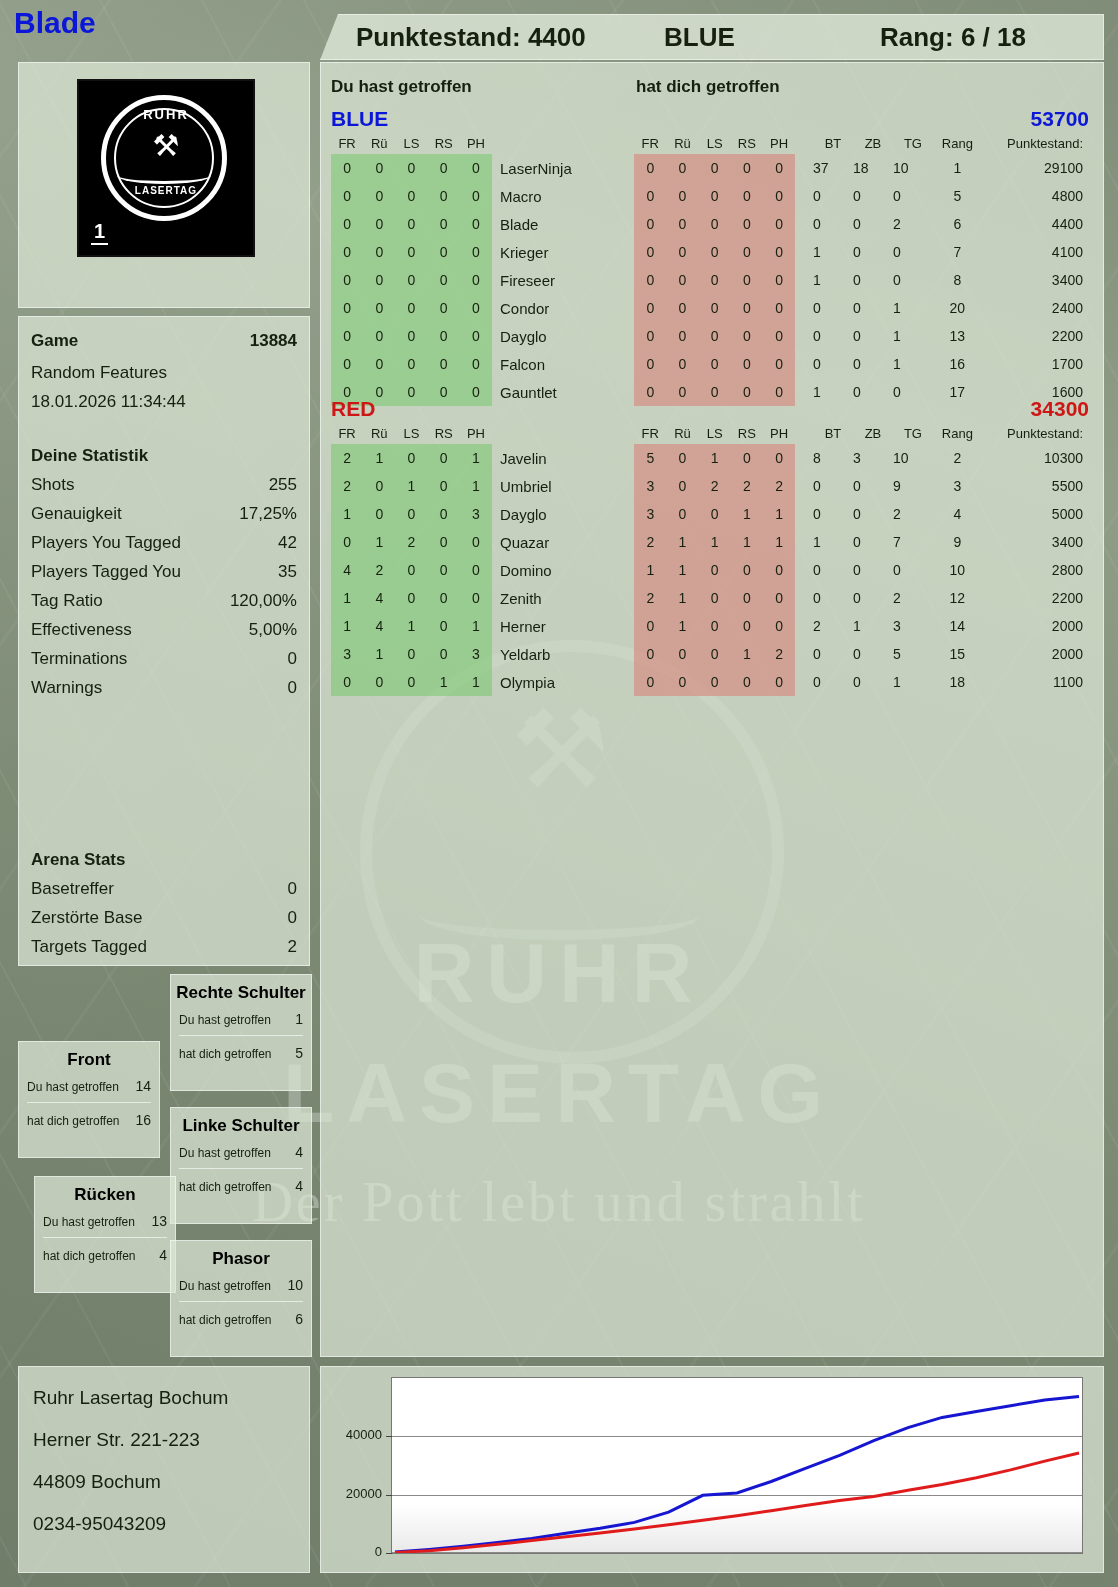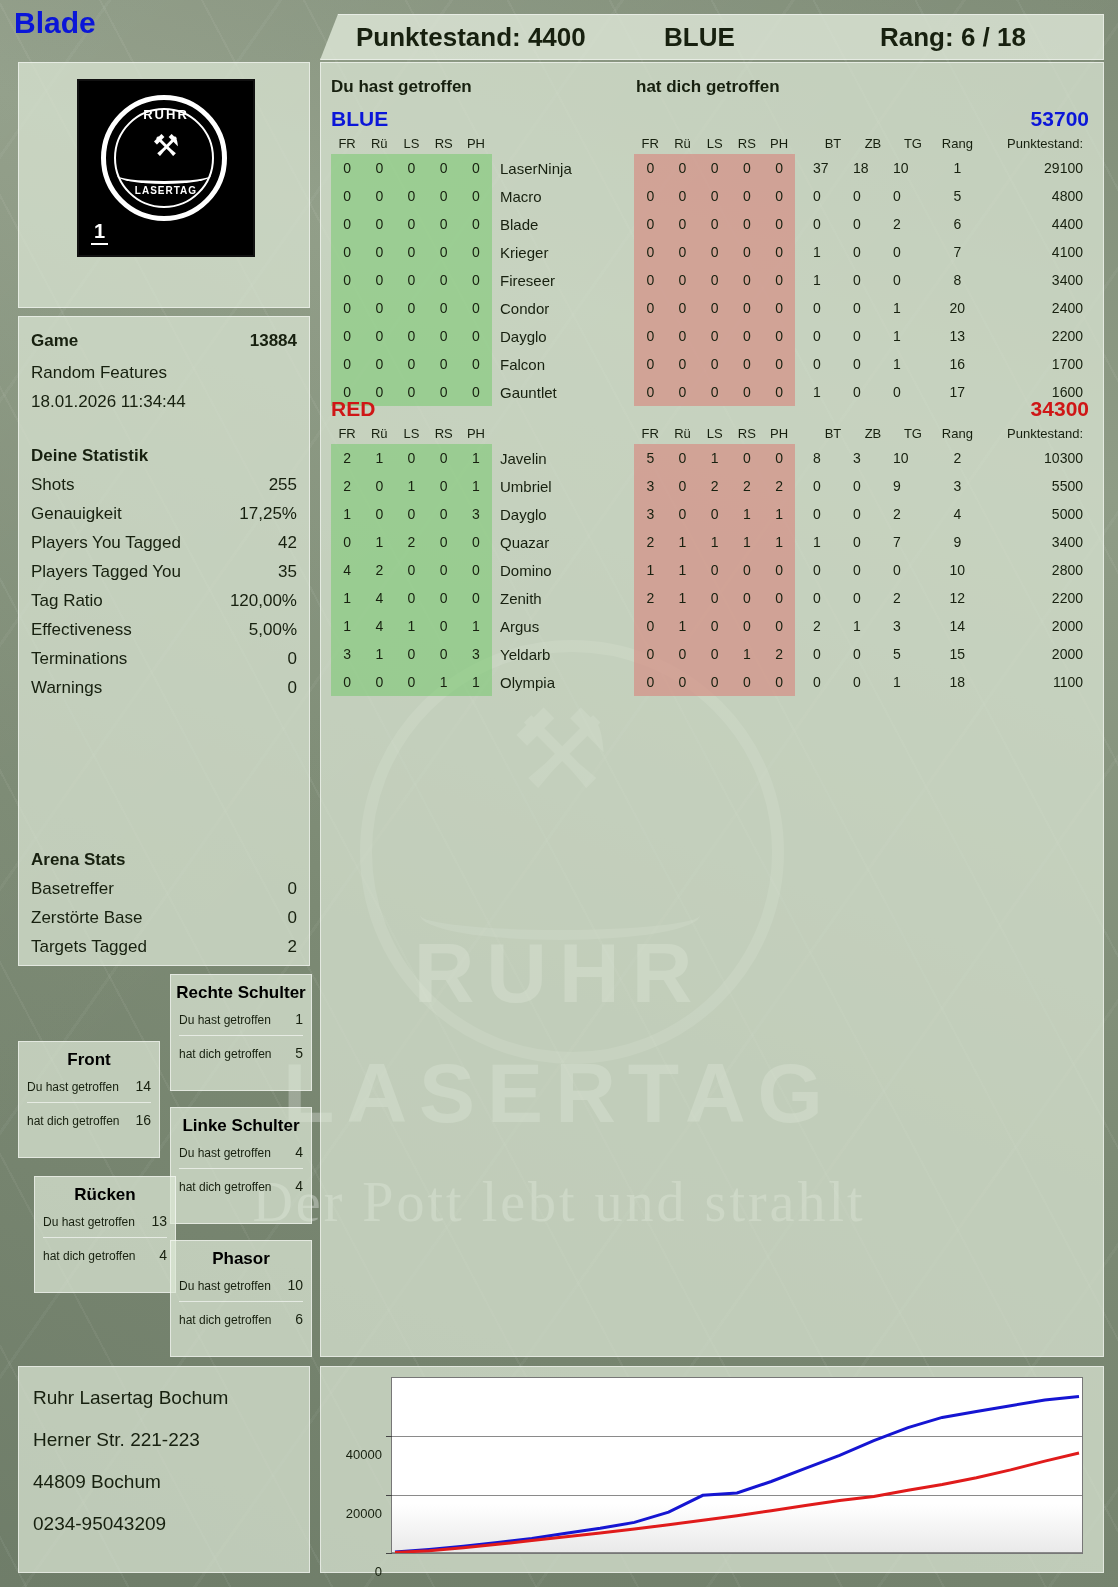--- a/index.html
+++ b/index.html
@@ -636,7 +636,7 @@
             <td class="c-mini cell-green">1</td>
             <td class="c-mini cell-green">0</td>
             <td class="c-mini cell-green">1</td>
-            <td class="c-name">Argus</td>
+            <td class="c-name">Herner</td>
             <td class="c-mini cell-red">0</td>
             <td class="c-mini cell-red">1</td>
             <td class="c-mini cell-red">0</td>

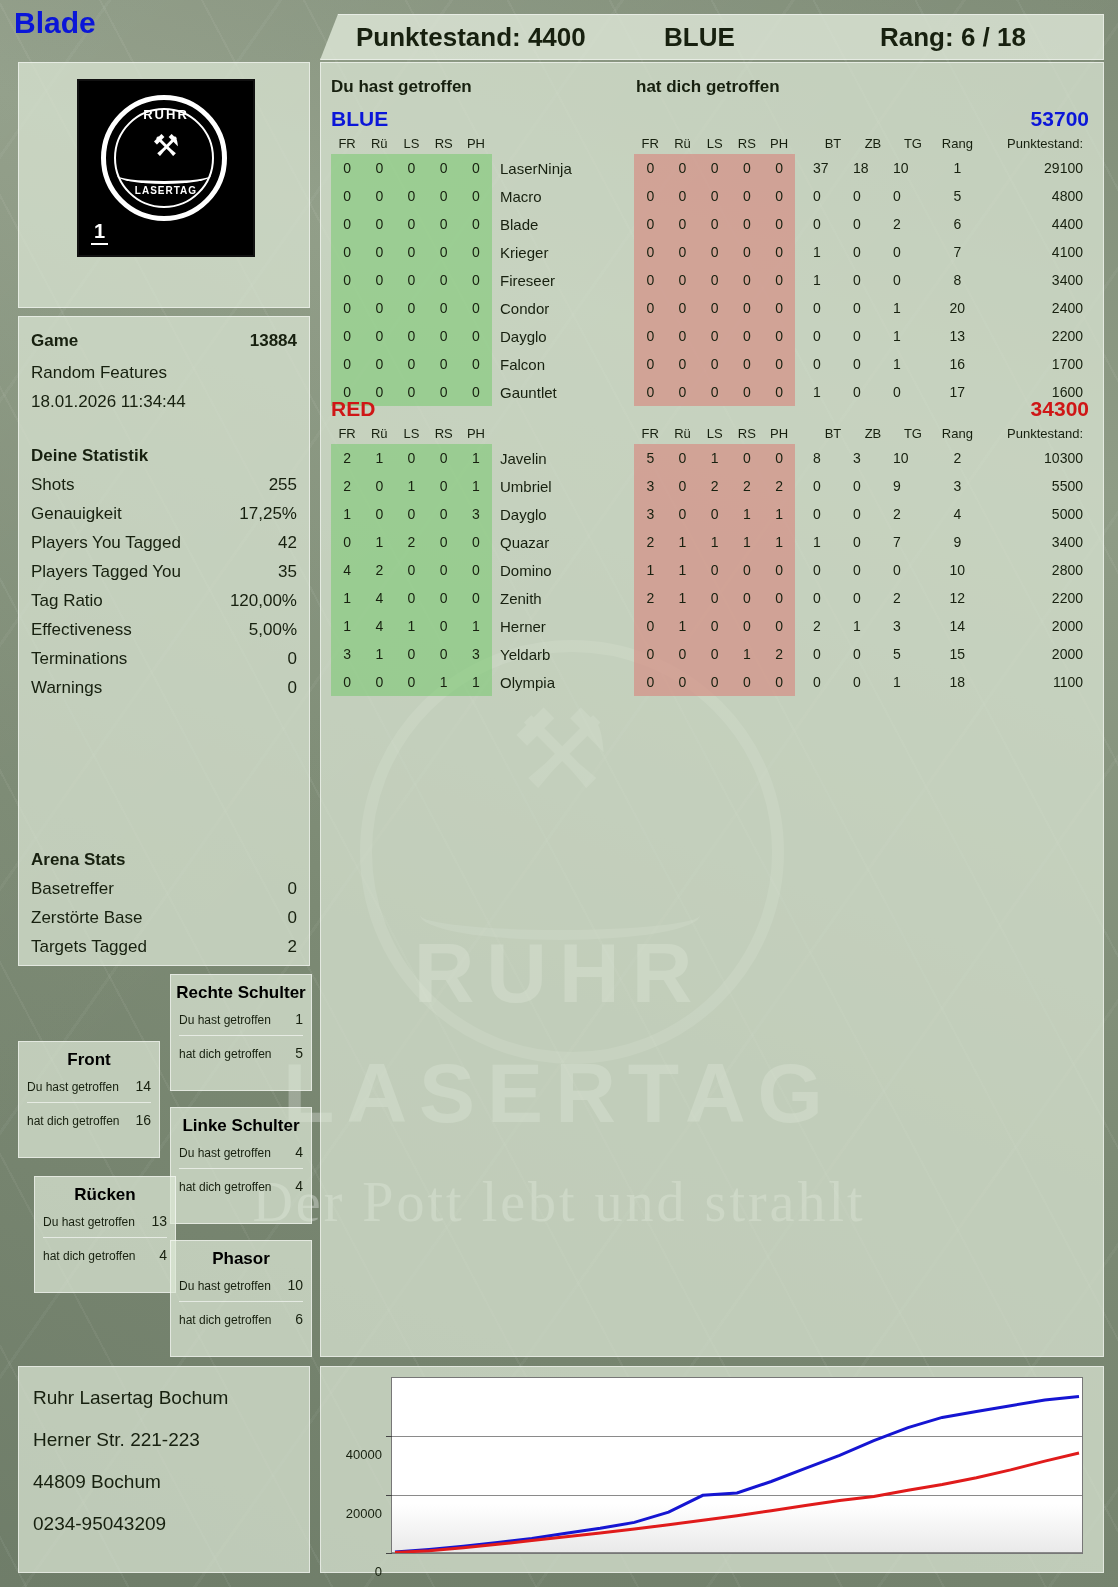--- a/index.html
+++ b/index.html
@@ -142,7 +142,7 @@
     border:1px solid #777;
   }
   .gridline{position:absolute;left:0;width:100%;height:1px;background:#8a8a8a;}
-  .ylab{position:absolute;right:0;font-size:13px;color:#17200f;text-align:right;width:62px;margin-top:20px;}
+  .ylab{position:absolute;right:0;font-size:13px;color:#17200f;text-align:right;width:62px;}
   .ytick{position:absolute;width:6px;height:1px;background:#444;left:-6px;}
   svg.series{position:absolute;left:0;top:0;}
 </style>

